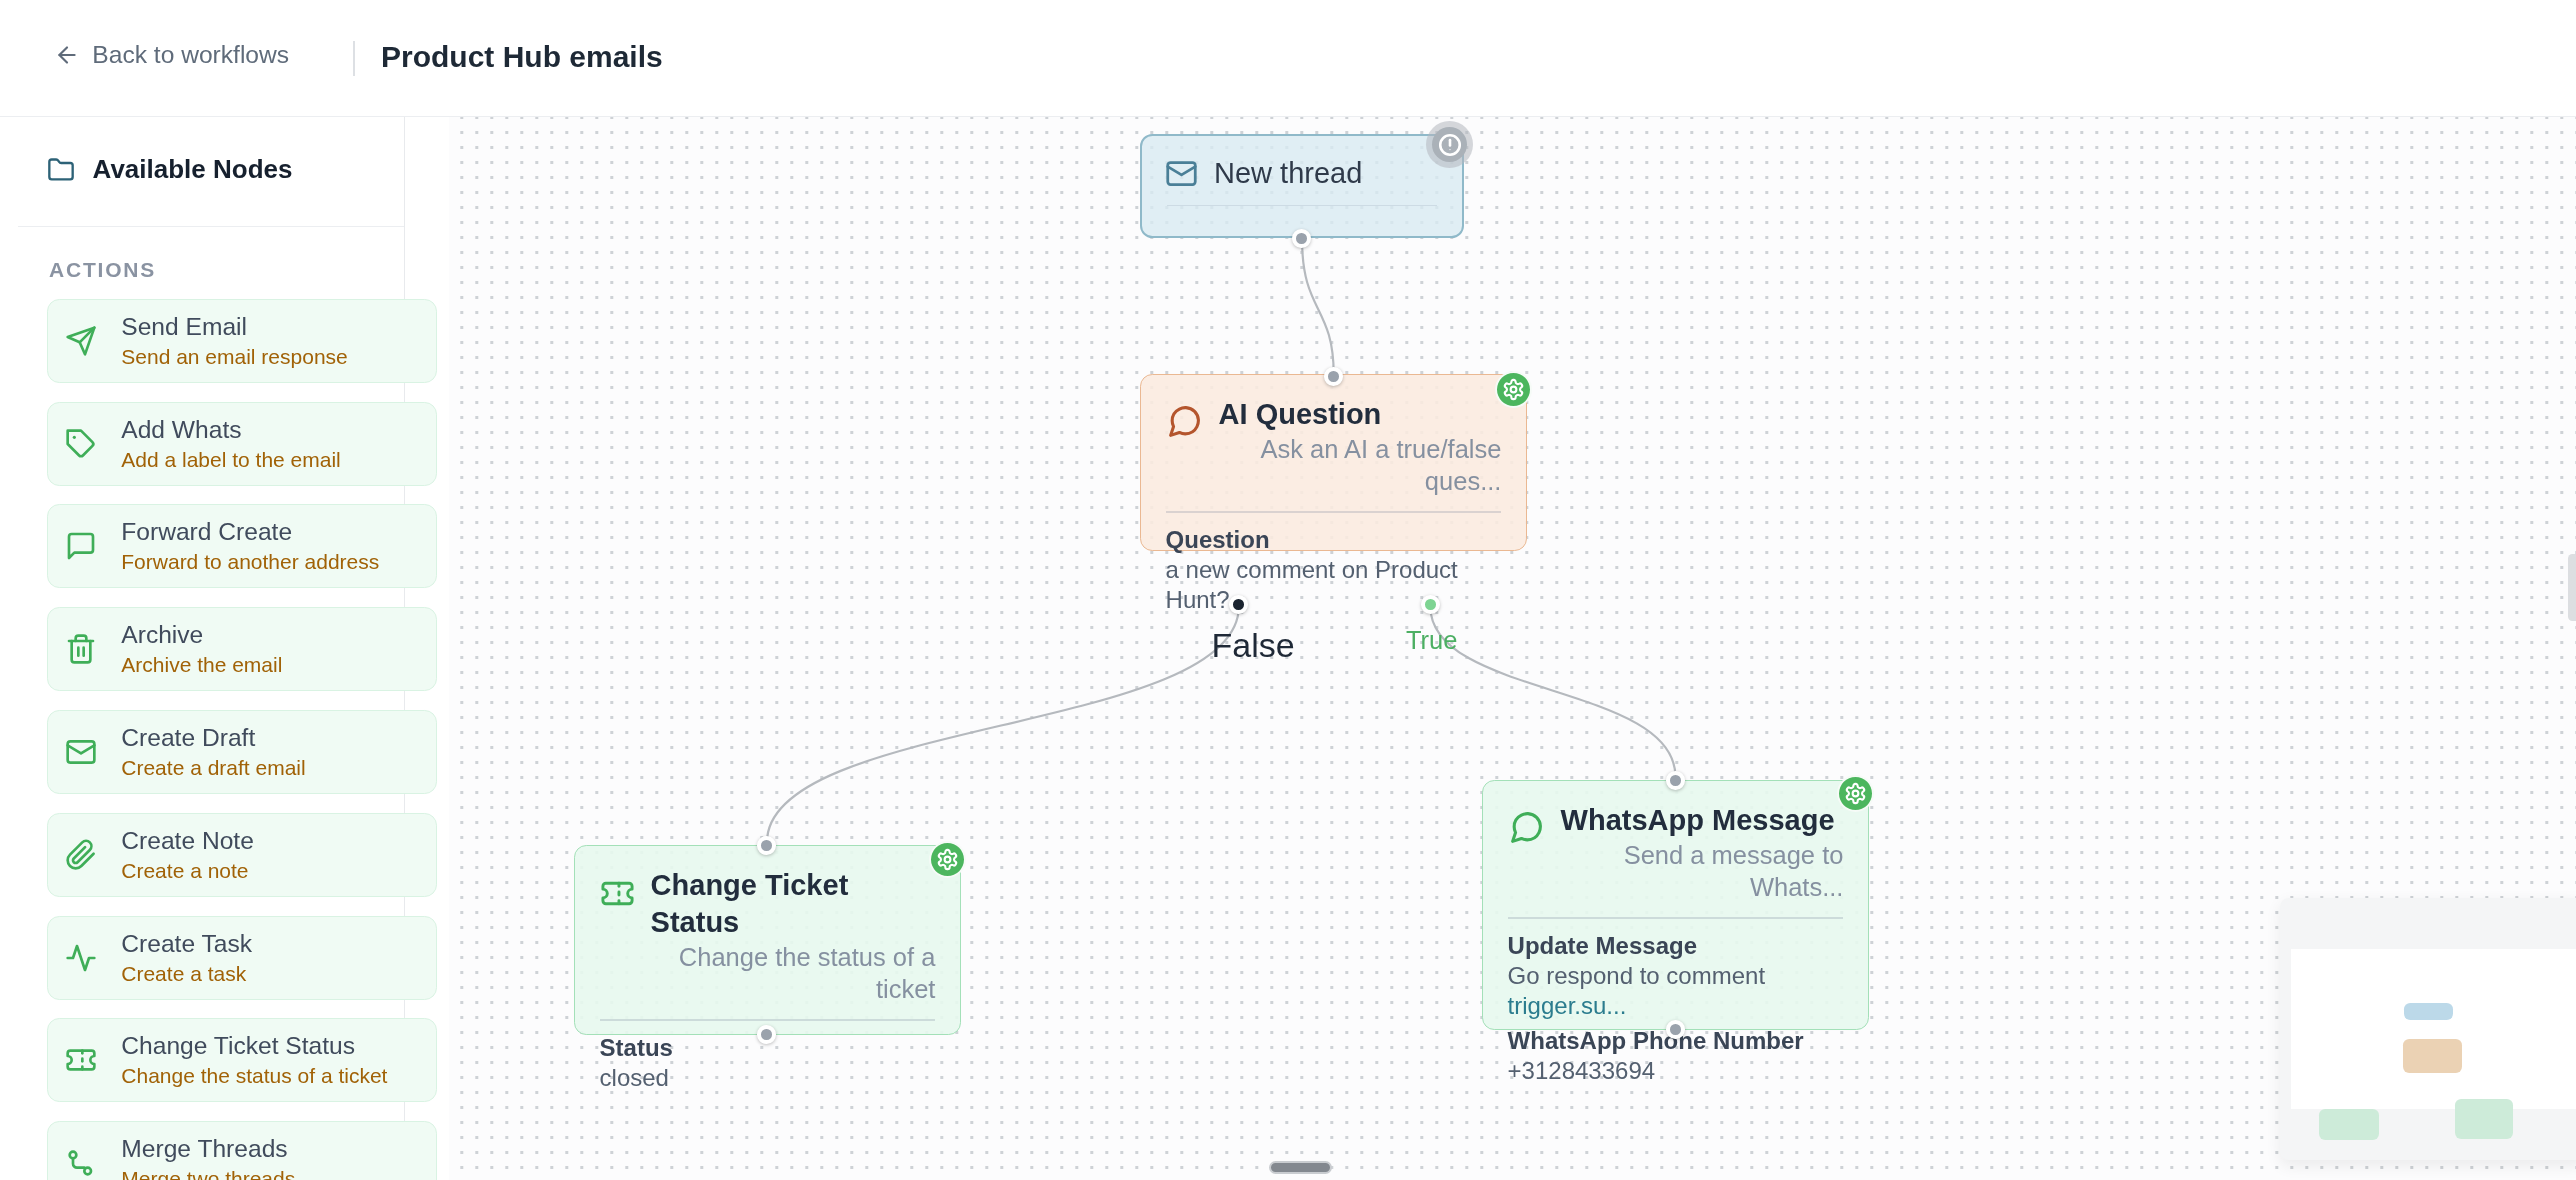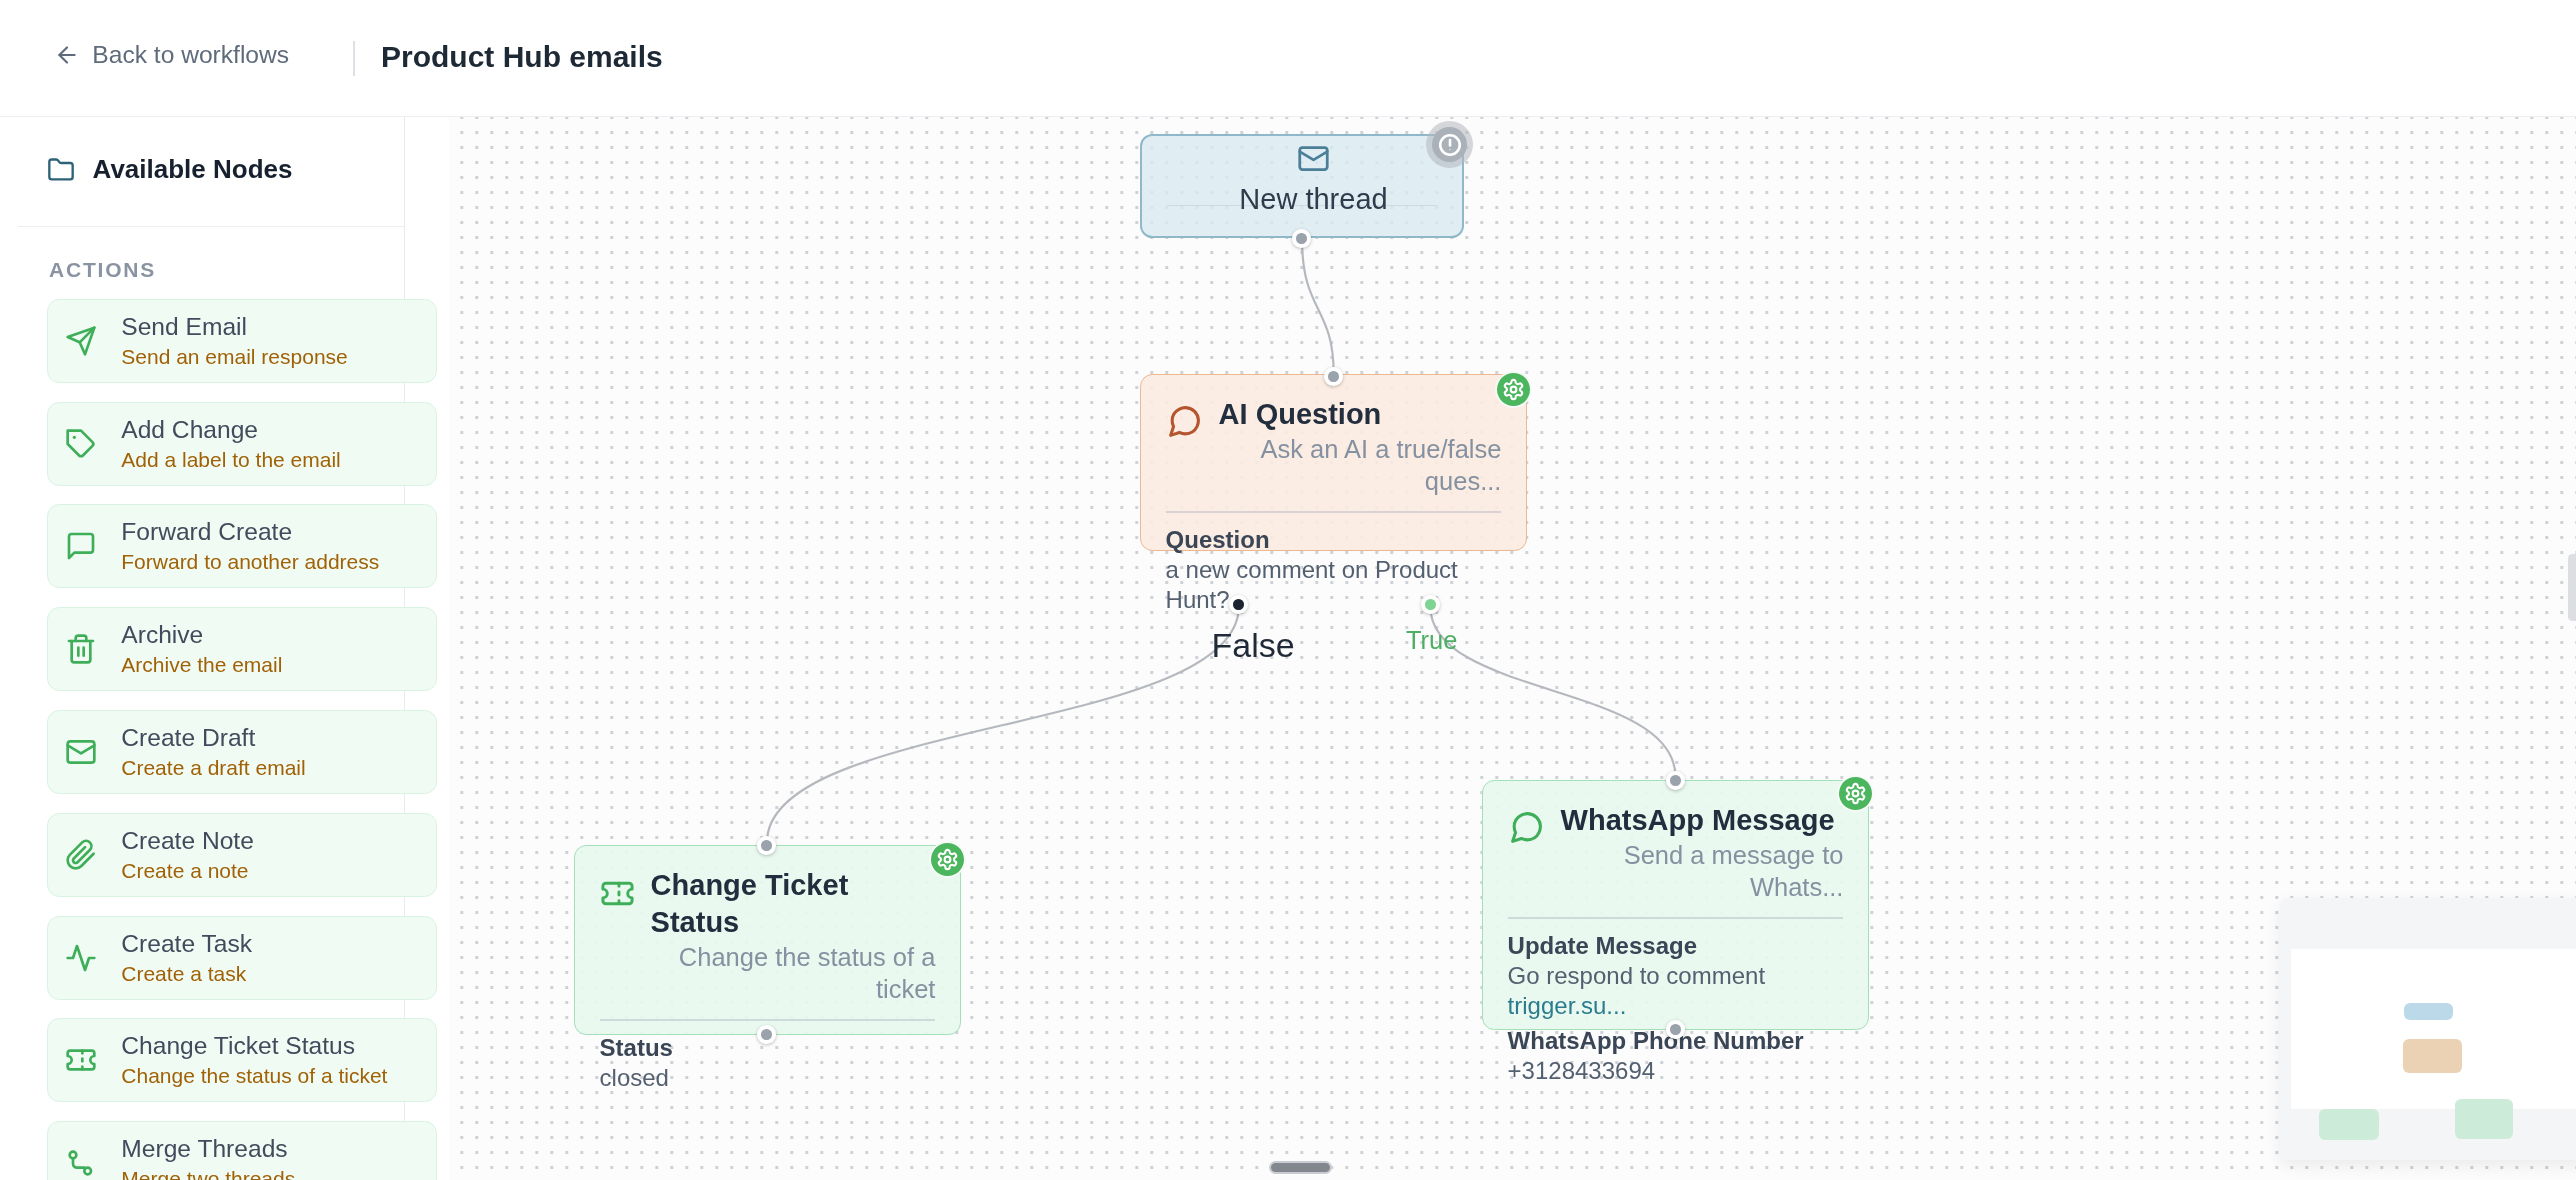--- a/index.html
+++ b/index.html
@@ -63,7 +63,7 @@
   .bool-false { font-size:34px; color:#1f2937; font-weight:500; }
   .bool-true { font-size:25.5px; color:#4caf63; font-weight:500; }
 
-  .trigger-row { display:flex; align-items:center; gap:8px; padding:6px 0 0 23px;flex-direction:column; }
+  .trigger-row { display:flex; align-items:center; gap:16px; padding:21px 0 0 23px; }
   .trigger-title { font-size:29px; font-weight:500; color:#2f3a4a; }
   .trigger-divider { position:absolute; left:24.6px; right:24.6px; top:69px; height:1.8px; background:rgba(100,116,139,.15); }
 

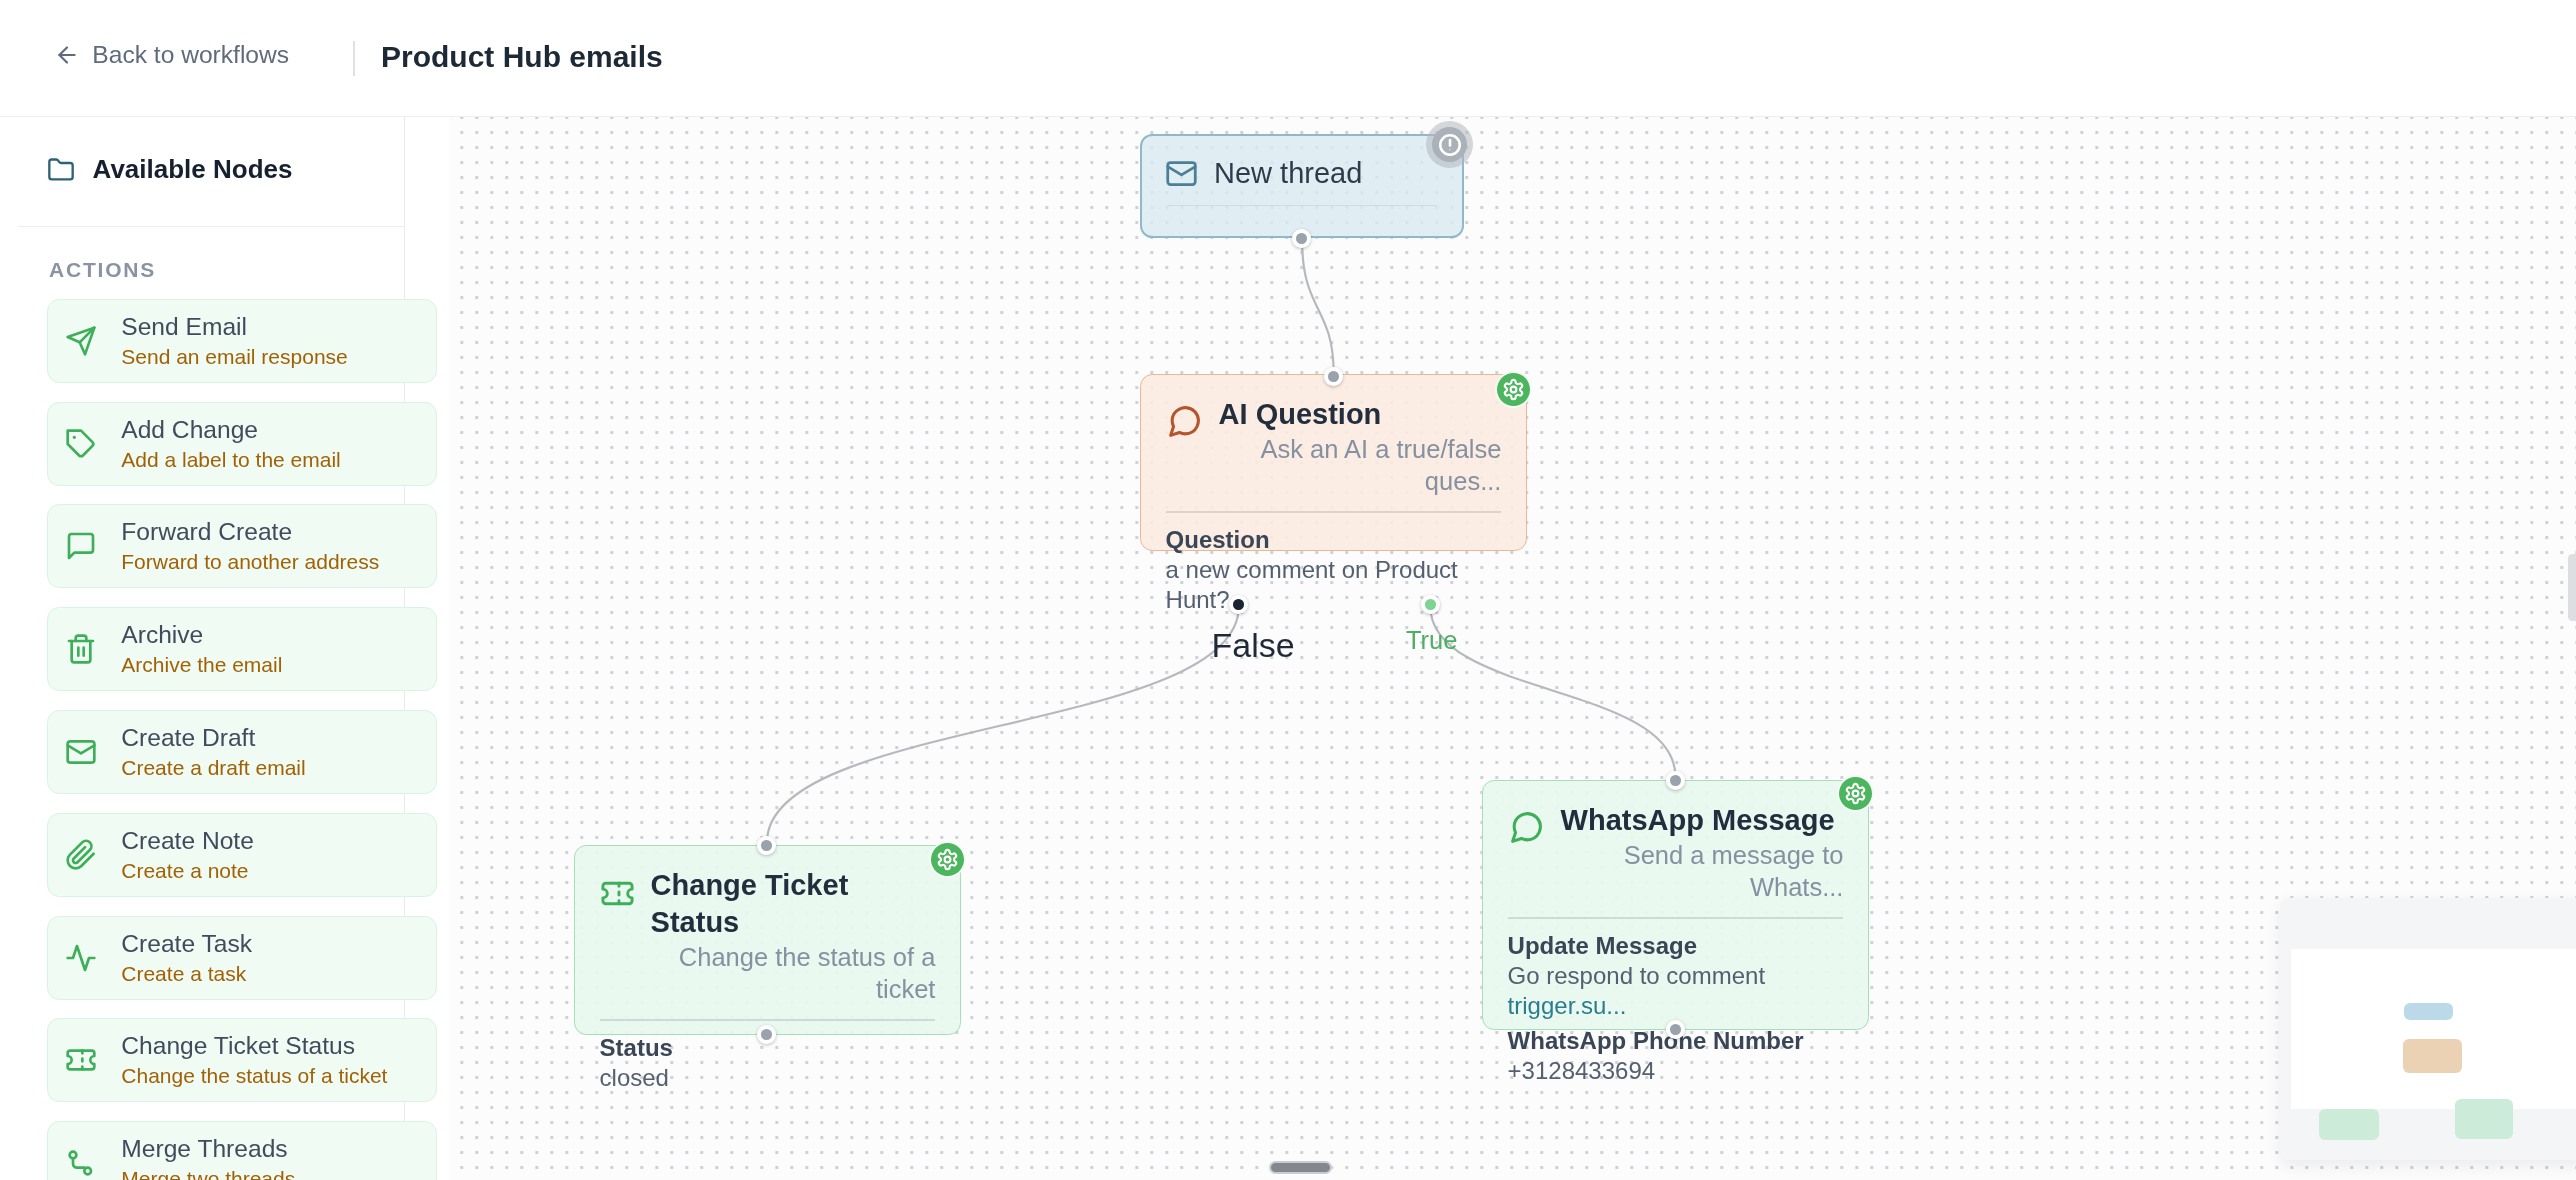--- a/index.html
+++ b/index.html
@@ -148,7 +148,7 @@
           <circle cx="7" cy="7" r="1.2" fill="currentColor" stroke="none"></circle>
         </svg>
       <div class="card-text">
-          <div class="card-title">Add Change</div>
+          <div class="card-title">Add Whats</div>
           <div class="card-sub">Add a label to the email</div>
         </div>
     </div>

